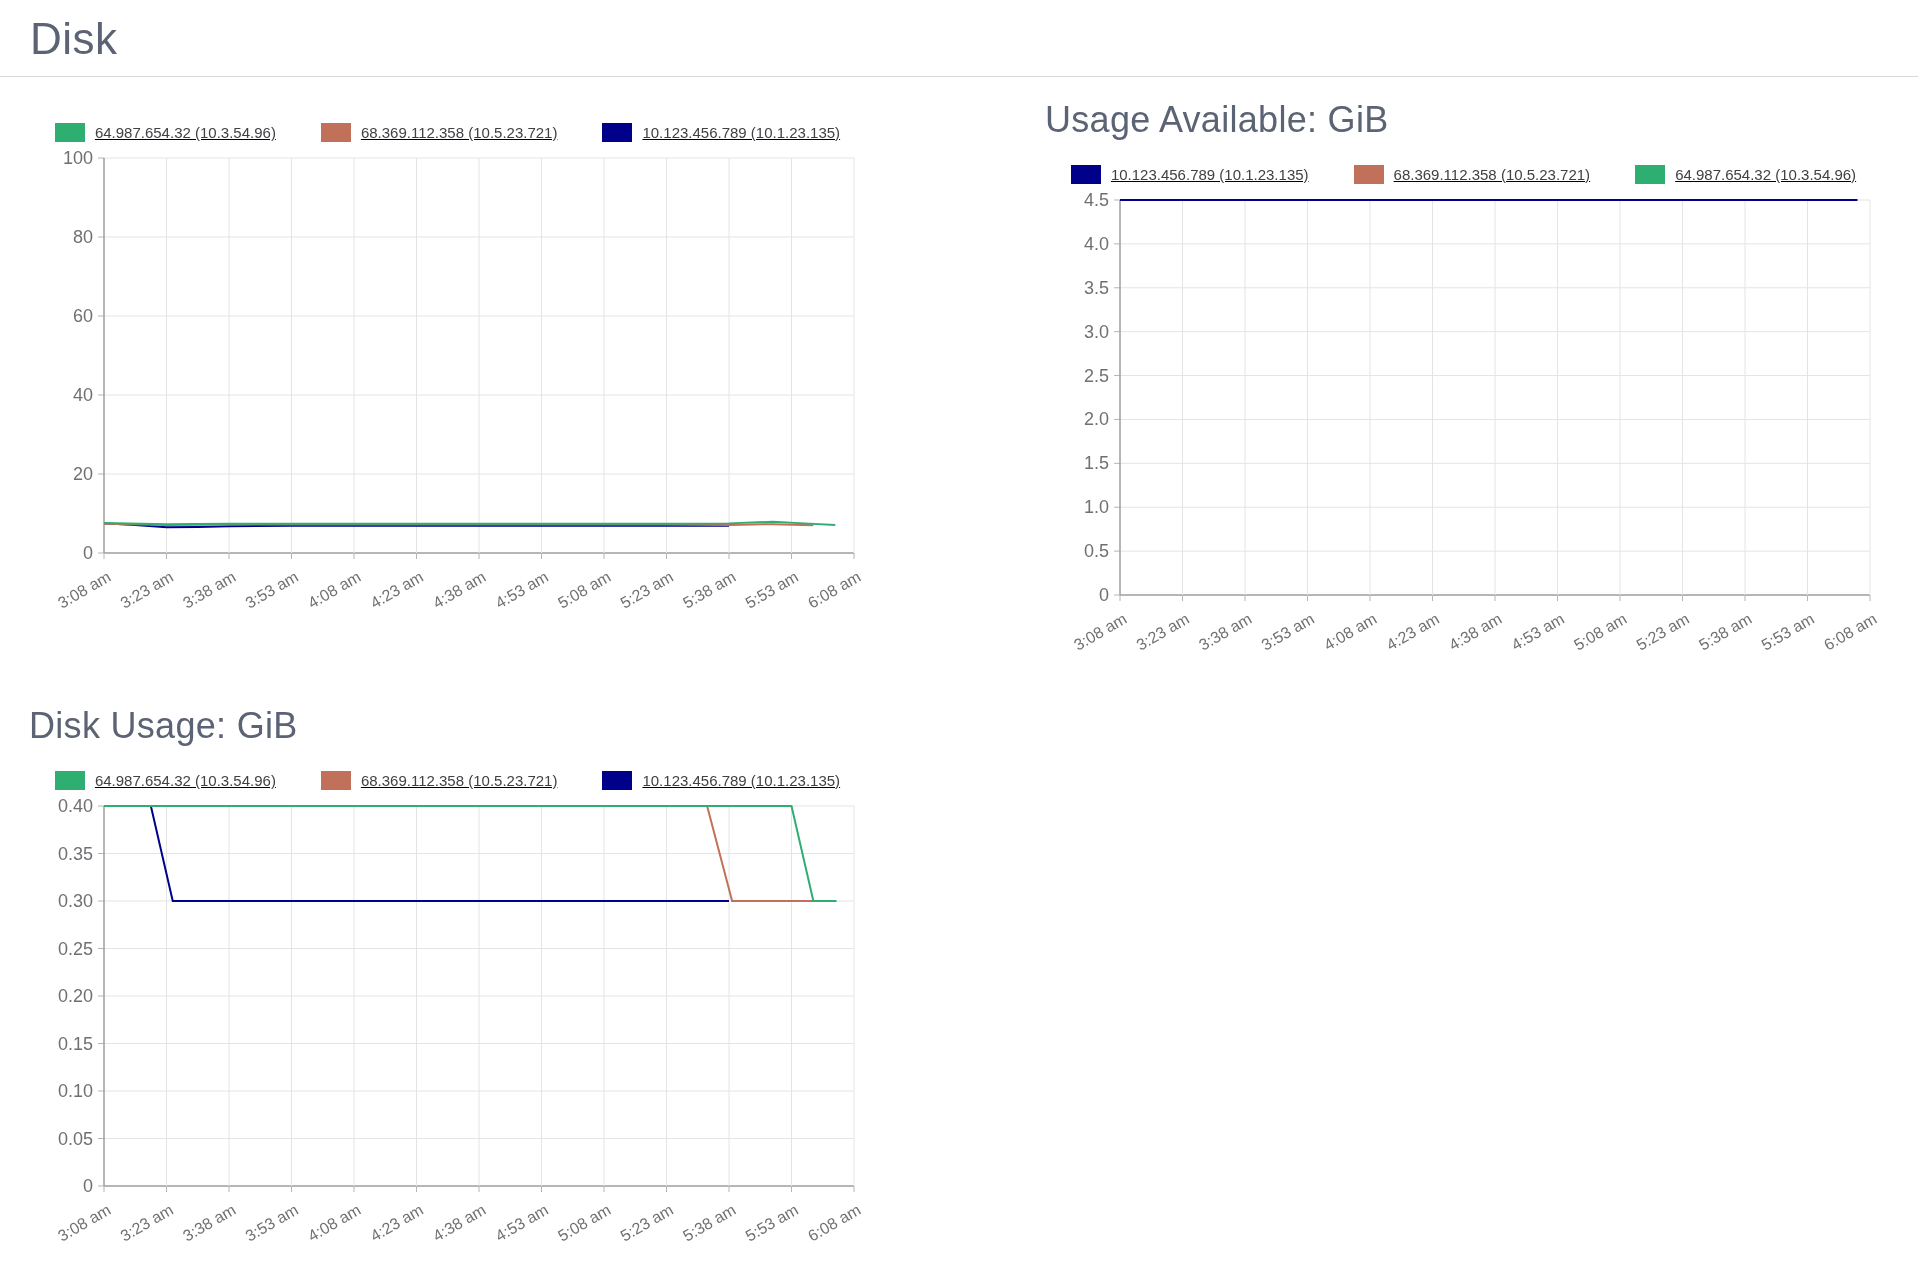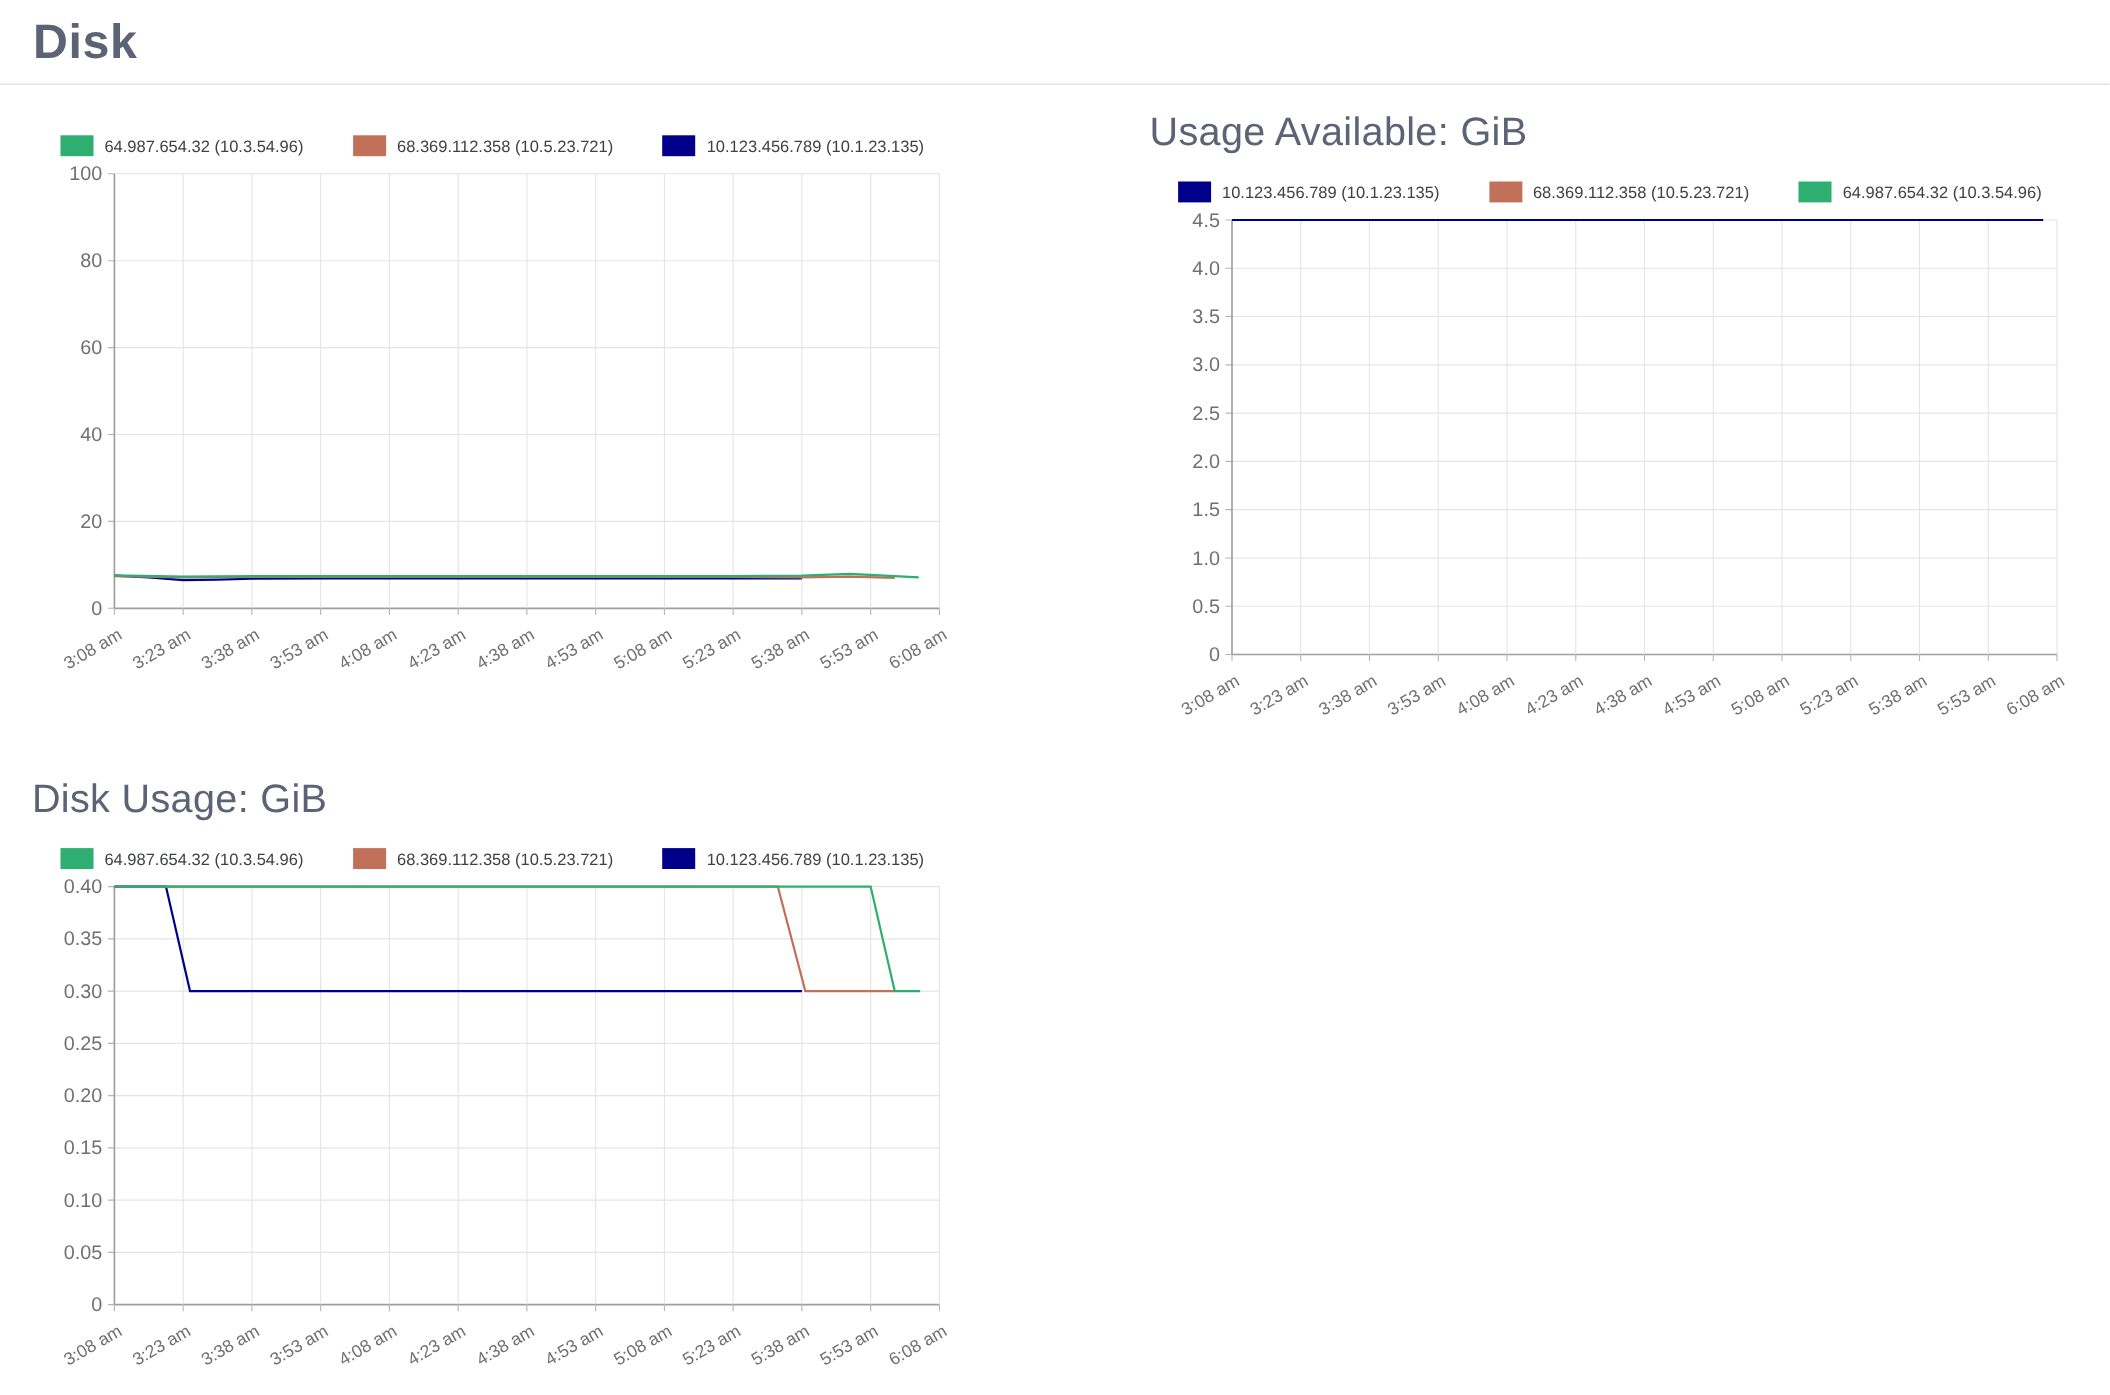--- a/index.html
+++ b/index.html
@@ -10,7 +10,7 @@
   }
   .header { padding:14px 0 0 30px; }
   .header h1 {
-    font-size:44px; font-weight:bold; color:#5b6374; letter-spacing:0.5px;
+    font-size:44px; font-weight:normal; color:#5b6374; letter-spacing:0.5px;
   }
   .divider { border:none; border-top:1px solid #d9d9d9; margin-top:12px; width:100%; }
   .grid {

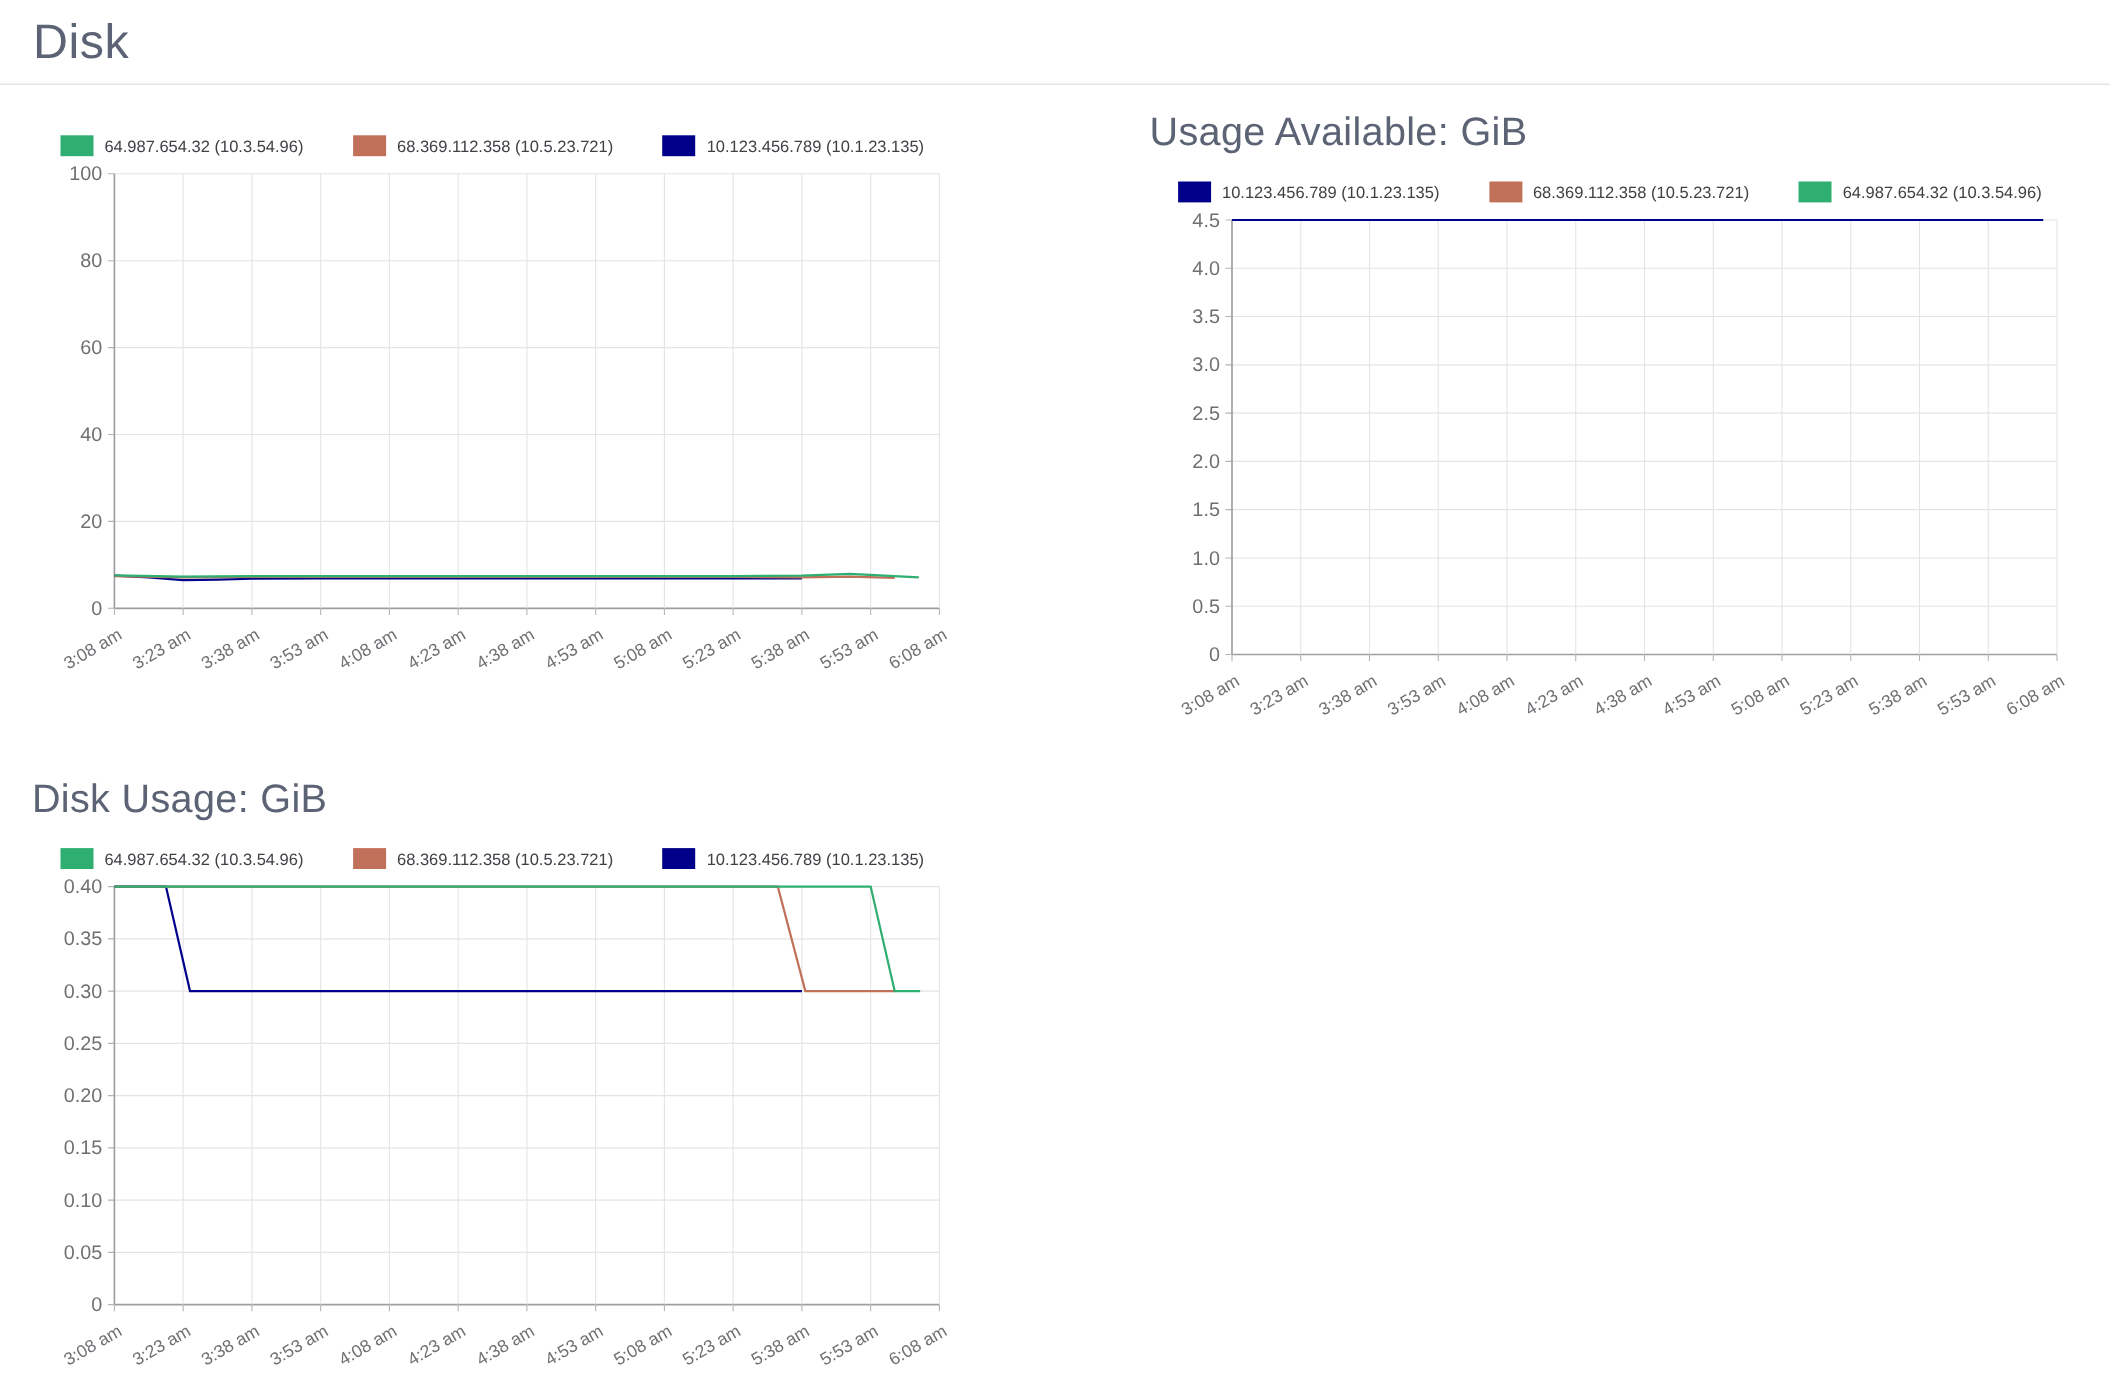--- a/index.html
+++ b/index.html
@@ -23,7 +23,7 @@
     width:837px; display:flex; justify-content:center; align-items:center;
     gap:45px; margin-top:24px; white-space:nowrap;
   }
-  .legend-item { display:flex; align-items:flex-end; gap:10px; cursor:pointer; }
+  .legend-item { display:flex; align-items:center; gap:10px; cursor:pointer;text-decoration:underline; }
   .swatch { width:30px; height:19px; display:inline-block; flex:0 0 auto; }
   .legend-label { font-size:15px; color:#3f4145; }
   .plot { margin-top:4px;text-decoration:underline; }

